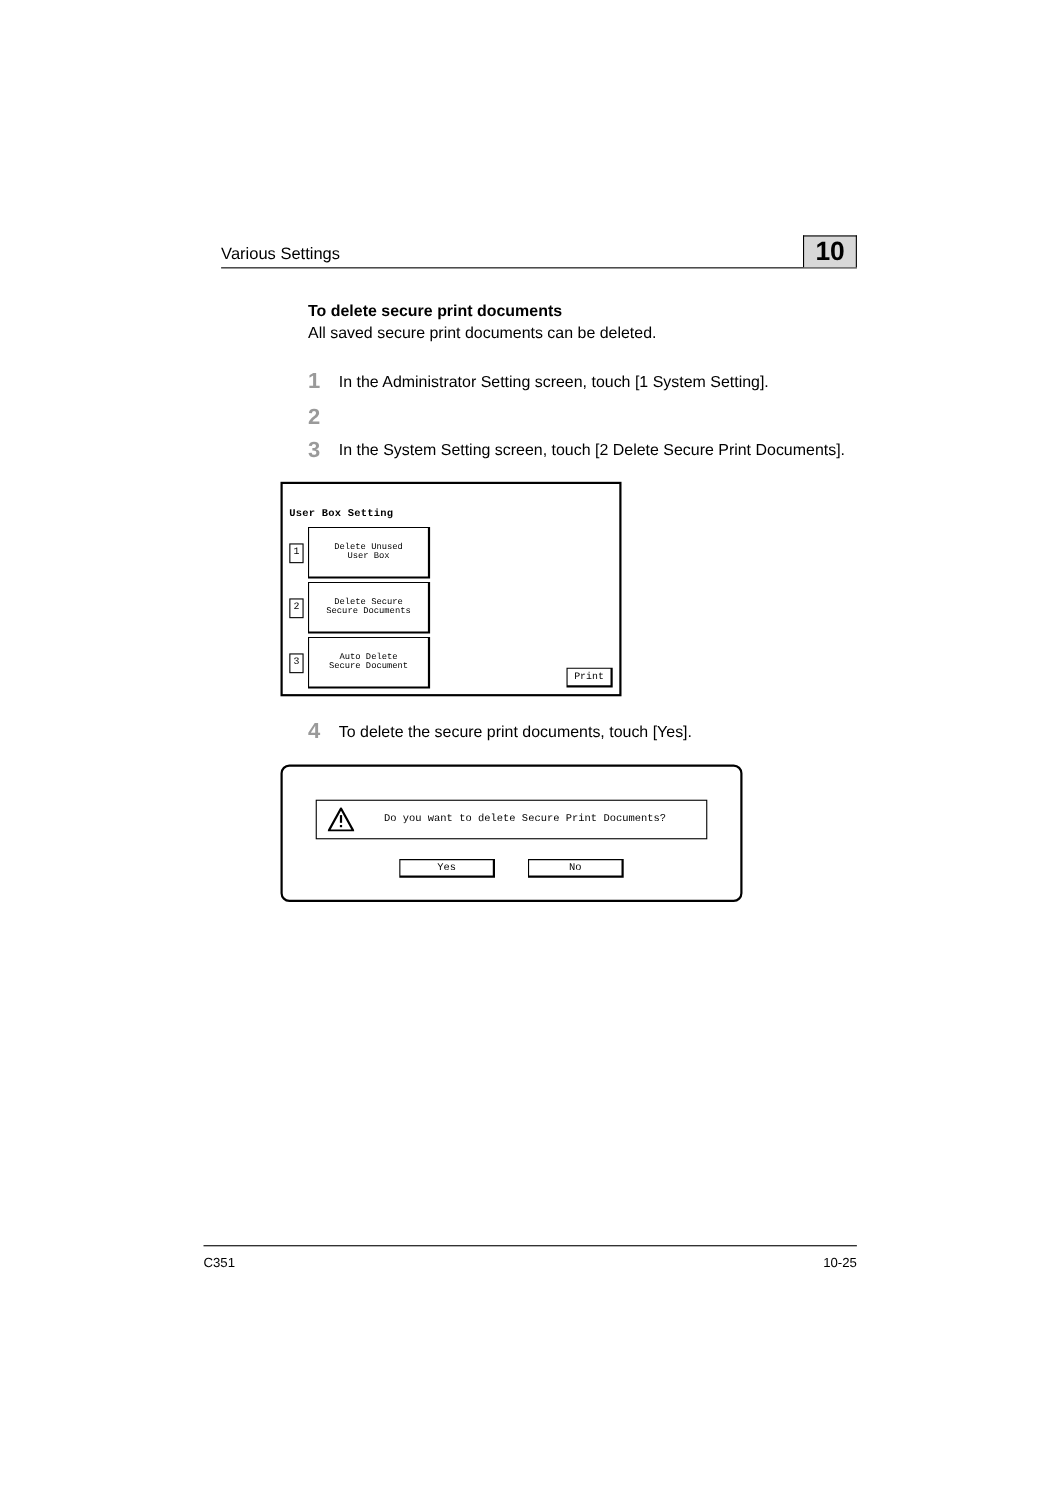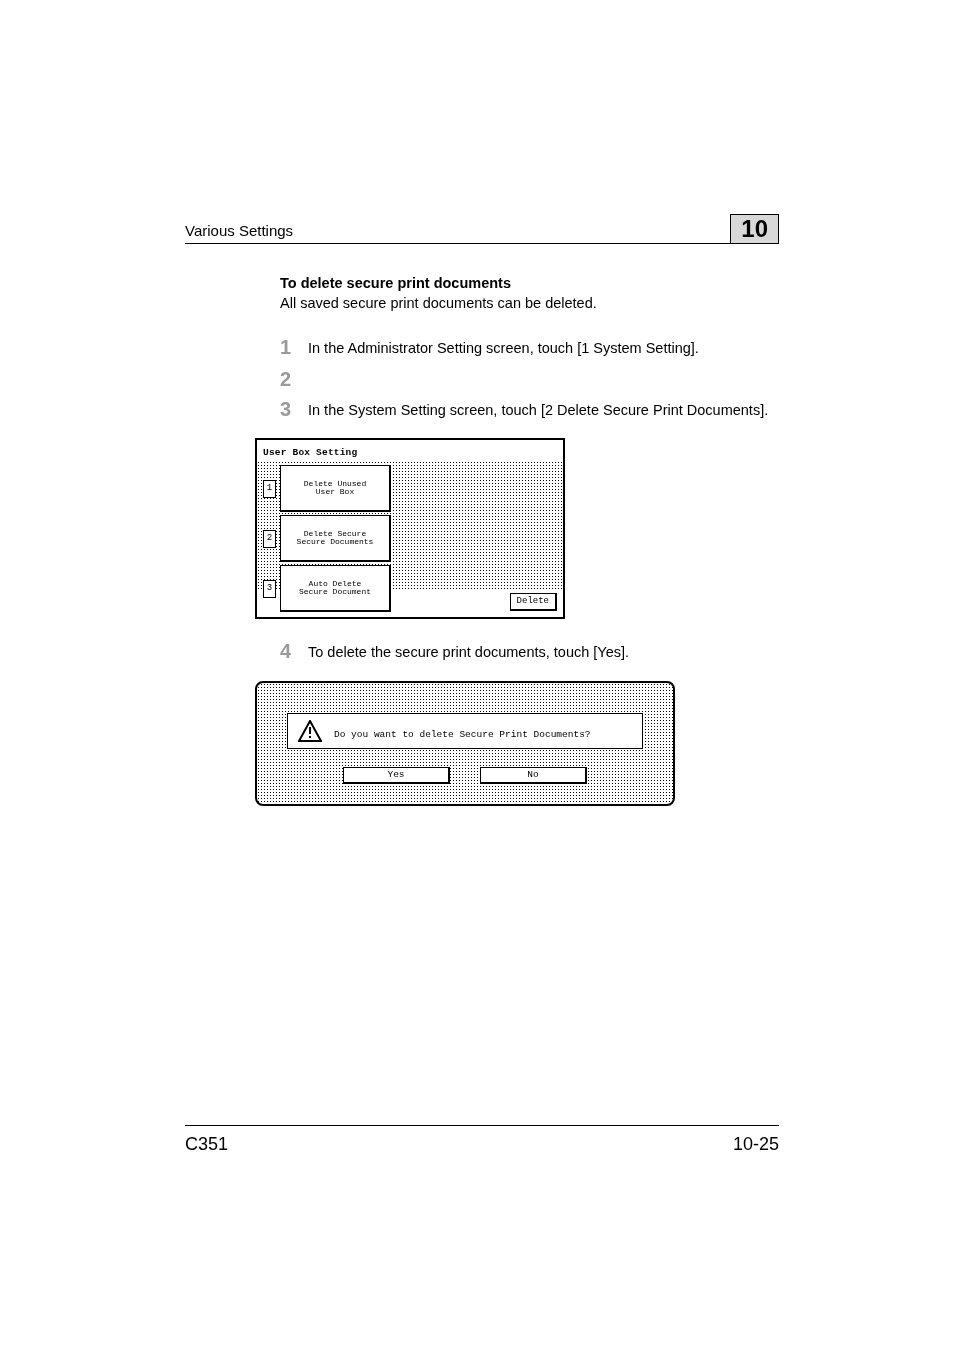--- a/index.html
+++ b/index.html
@@ -22,6 +22,7 @@
     align-items: flex-end;
     border-bottom: 1.5px solid #000;
     padding-bottom: 4px;
+    margin-left: 16px;
   }
   .header-title {
     font-size: 15px;

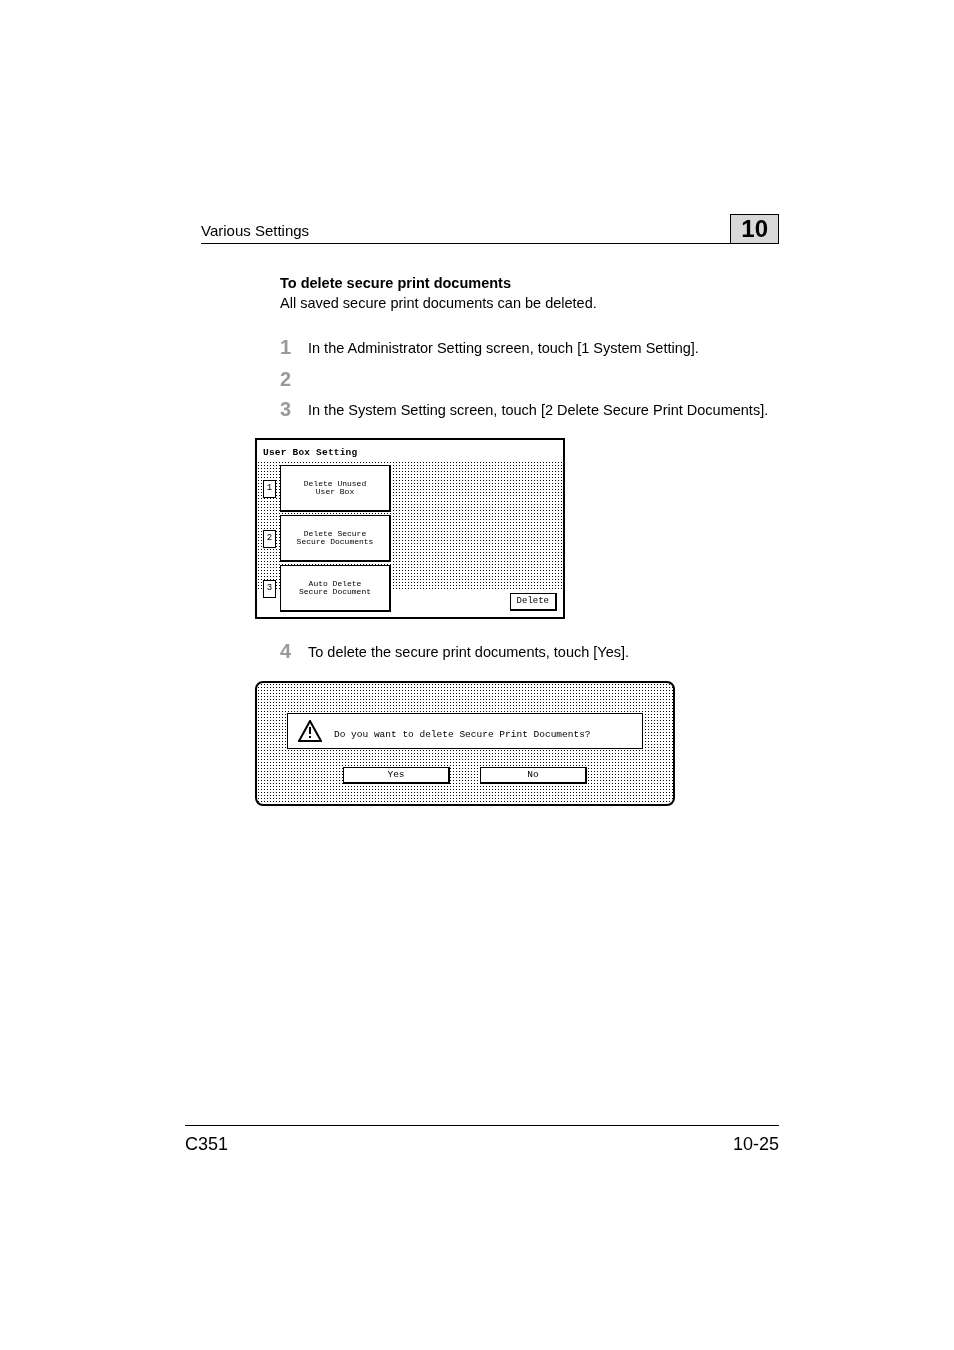--- a/index.html
+++ b/index.html
@@ -80,7 +80,7 @@
   }
   .panel1-title {
     font-size: 9.5px;
-    padding: 7px 6px 1px 6px;
+    padding: 21px 6px 1px 6px;
     font-weight: bold;
     letter-spacing: 0.2px;
   }

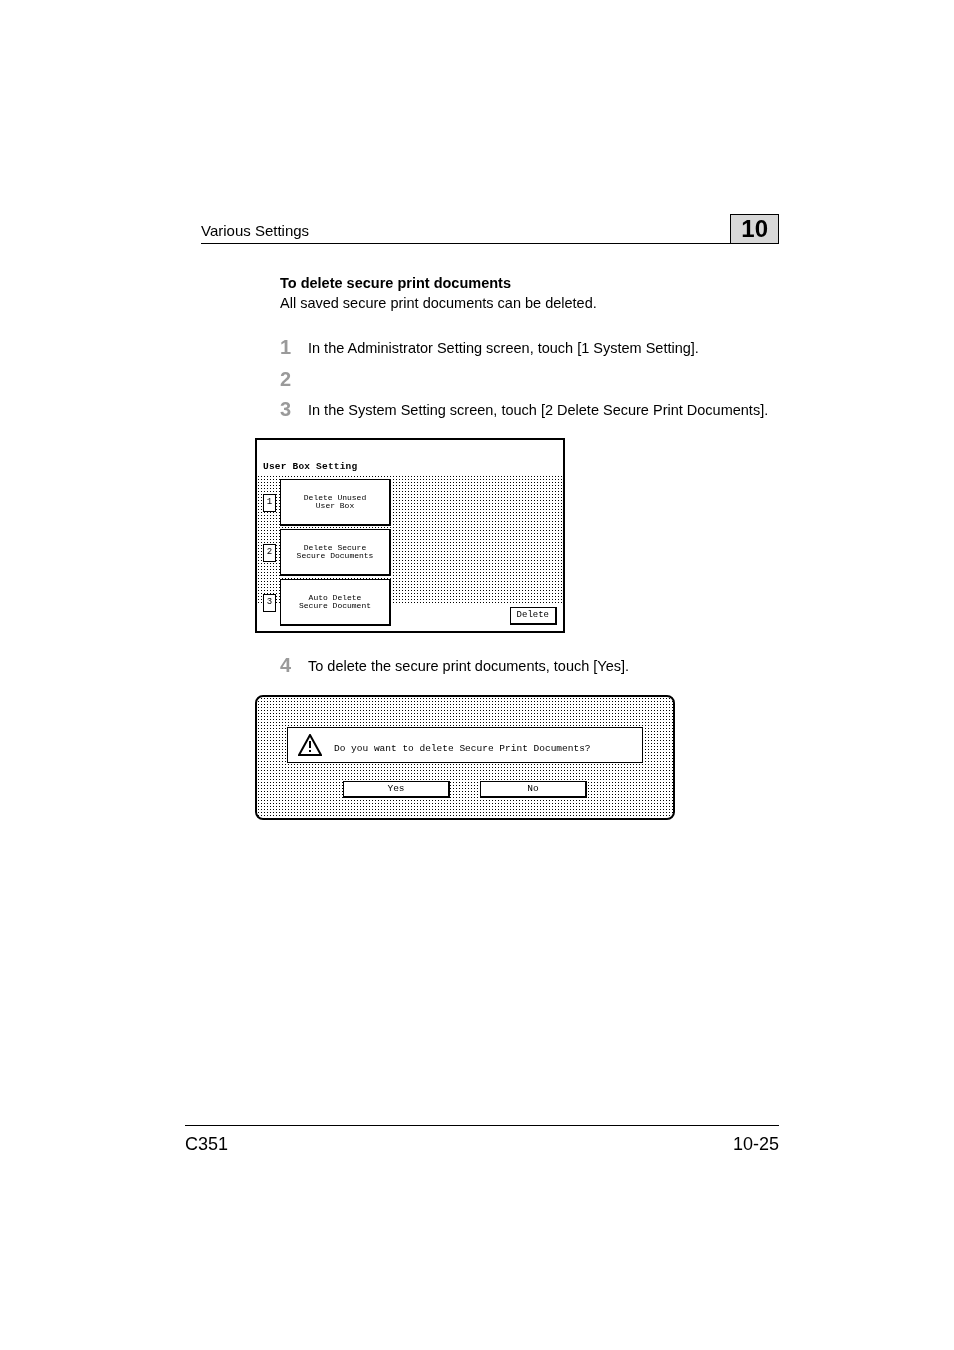--- a/index.html
+++ b/index.html
@@ -249,7 +249,7 @@
       </div>
       <div class="panel1-footer">
         <div class="close-btn">
-          <span>Delete</span>
+          <span>Print</span>
         </div>
       </div>
     </div>

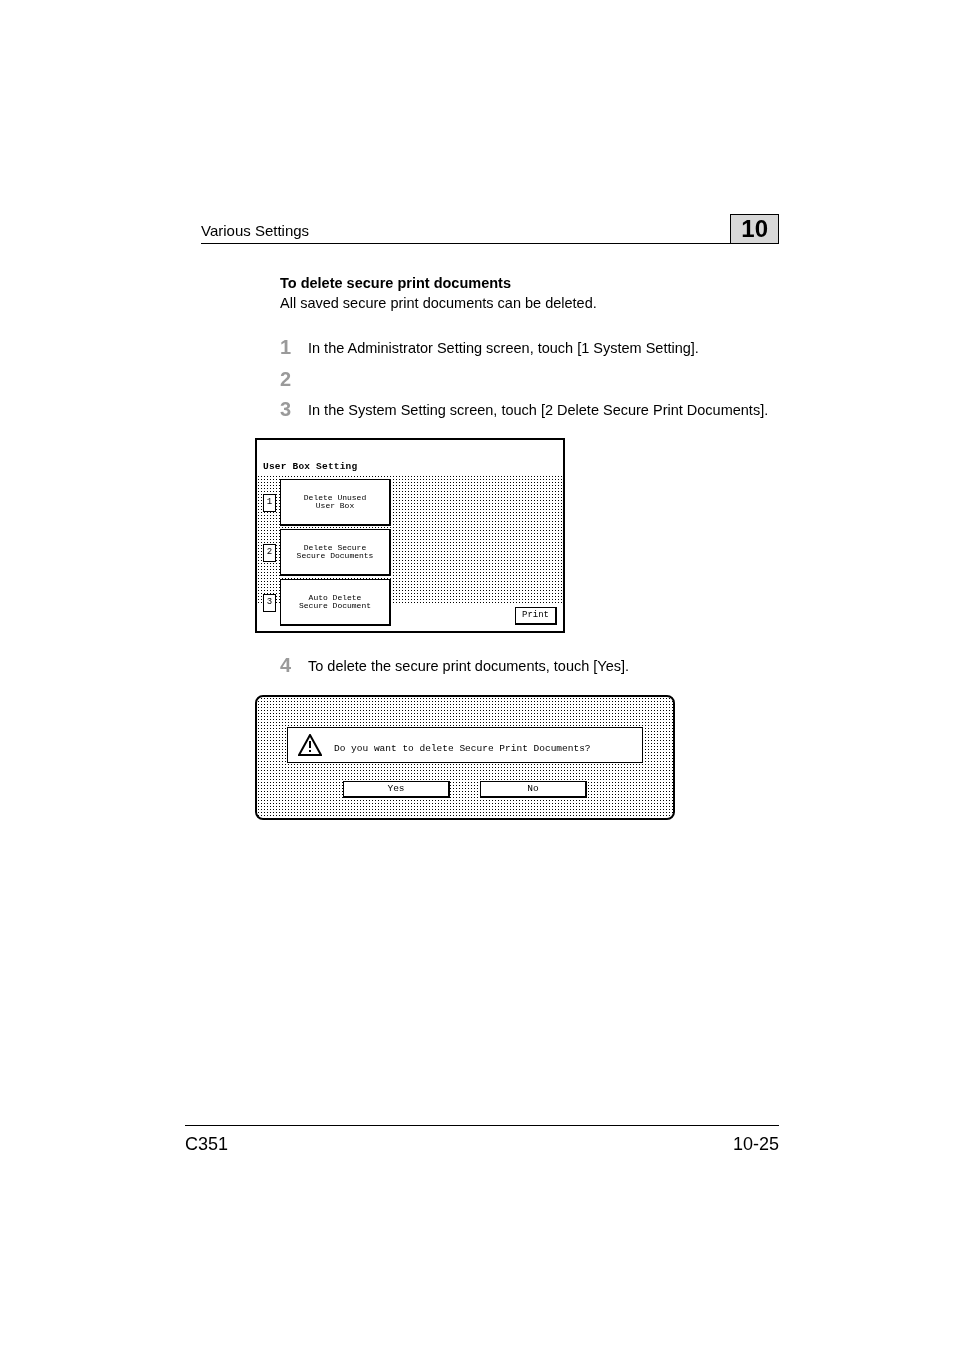--- a/index.html
+++ b/index.html
@@ -150,8 +150,8 @@
   }
   .panel2-msg-row {
     display: flex;
-    align-items: flex-end;
-    gap: 12px;
+    align-items: center;
+    gap: 27px;
     background: #fff;
     border: 1px solid #000;
     padding: 6px 10px;

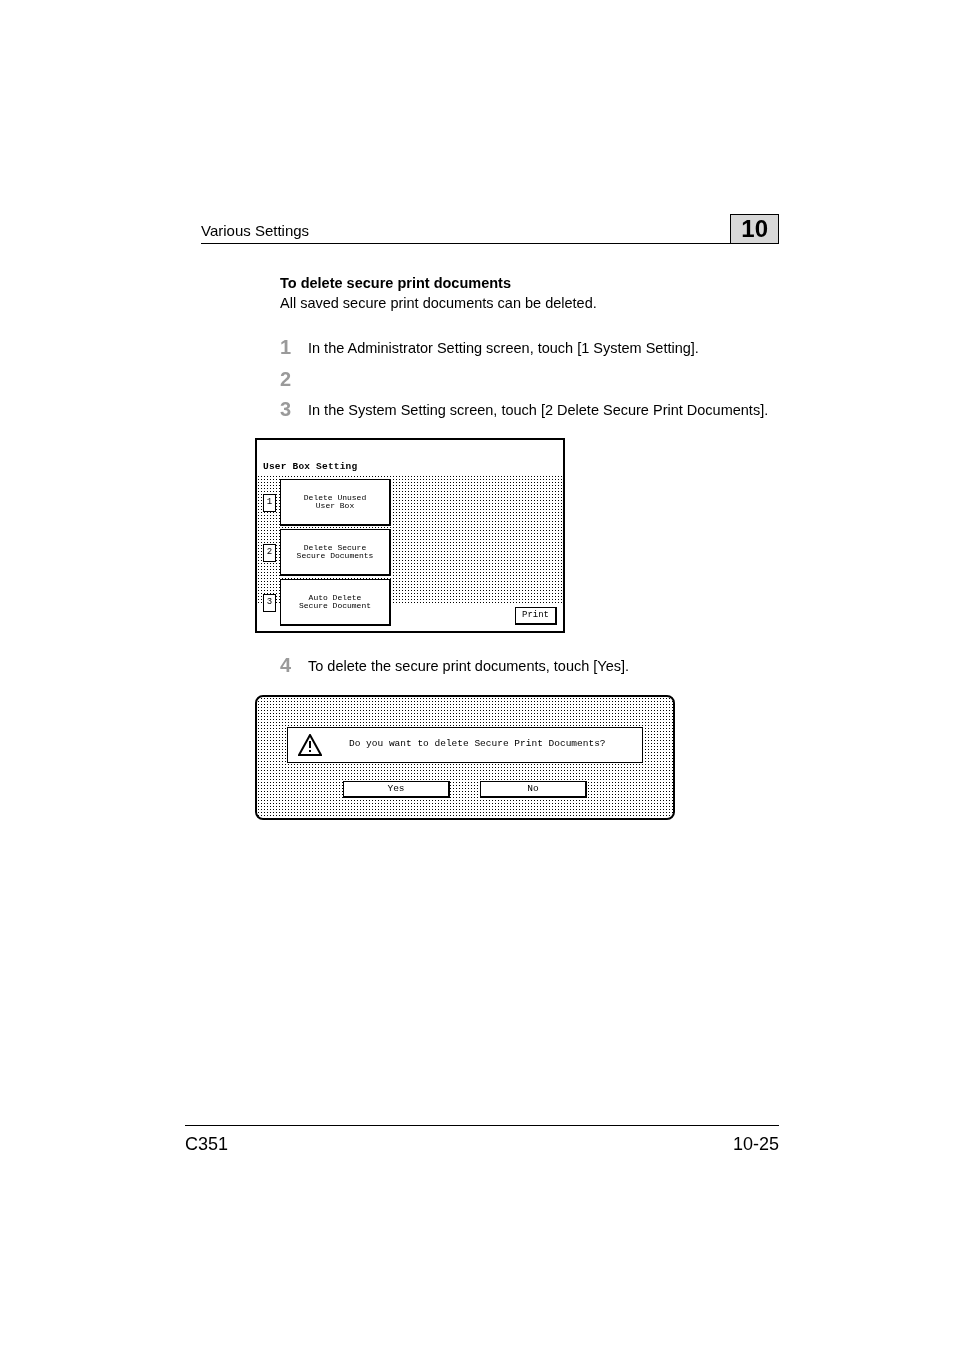--- a/index.html
+++ b/index.html
@@ -178,7 +178,7 @@
     border-bottom-width: 2px;
     border-right-width: 2px;
     font-size: 9.5px;
-    padding: 1px 12px;
+    padding: 1px 2px;
     width: 80px;
     text-align: center;
   }

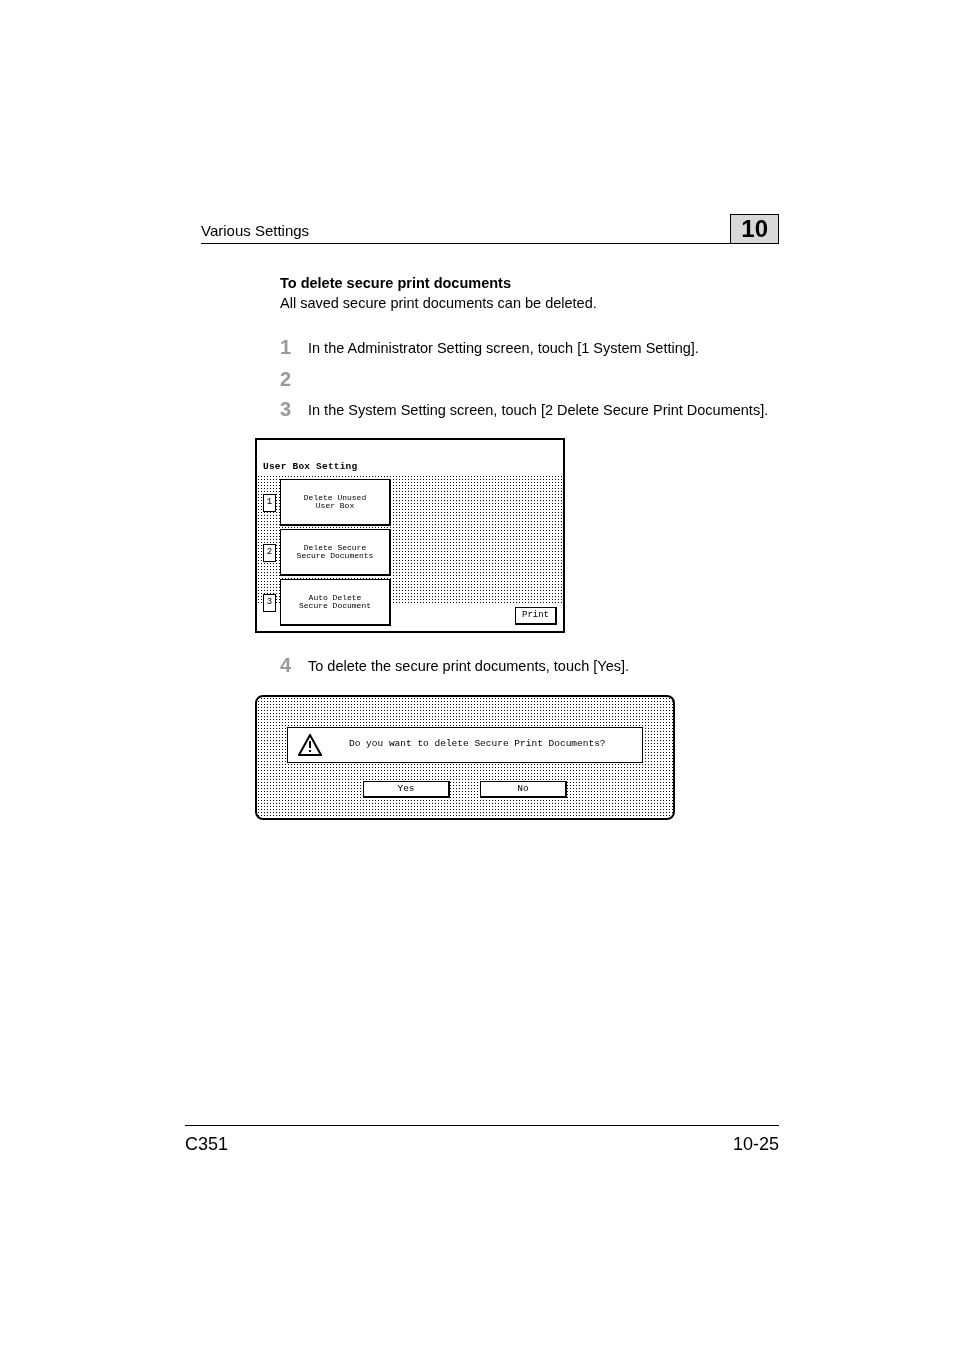--- a/index.html
+++ b/index.html
@@ -192,7 +192,7 @@
     padding-top: 8px;
     display: flex;
     justify-content: space-between;
-    font-size: 18px;
+    font-size: 12px;
   }
 </style>
 </head>

